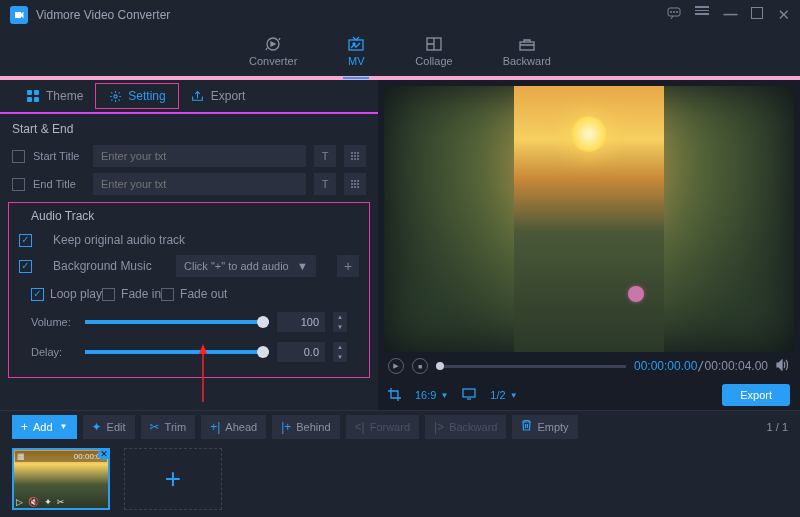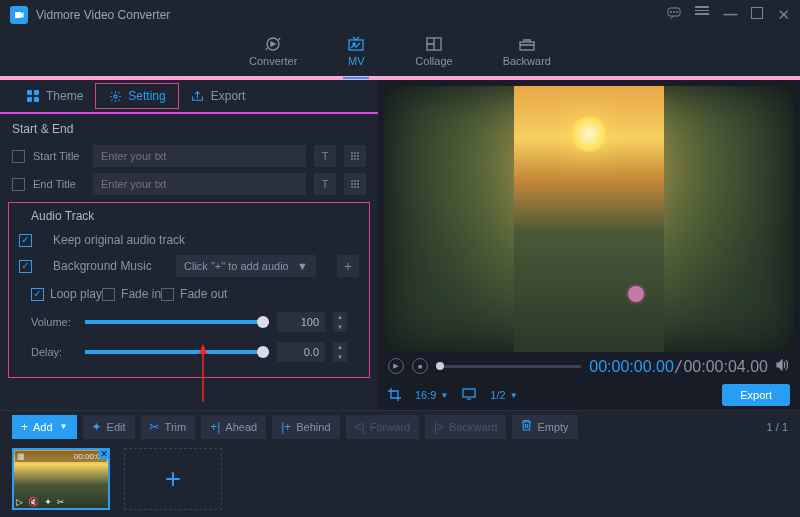--- a/index.html
+++ b/index.html
@@ -66,7 +66,7 @@
 .playbar .circle { width: 16px; height: 16px; border: 1px solid #5a6278; border-radius: 50%; display: flex; align-items: center; justify-content: center; cursor: pointer; font-size: 7px; }
 .playbar .pbar { flex: 1; height: 3px; background: #3a4258; position: relative; }
 .playbar .pbar .dot { position: absolute; left: 0; top: -3px; width: 8px; height: 8px; border-radius: 50%; background: #c8cfde; }
-.timecode { font-family: monospace; font-size: 16px; }
+.timecode { font-family: monospace; font-size: 12px; }
 .timecode .cur { color: #2a9df4; }
 
 .metarow { height: 30px; display: flex; align-items: center; padding: 0 10px; gap: 14px; font-size: 11px; }

